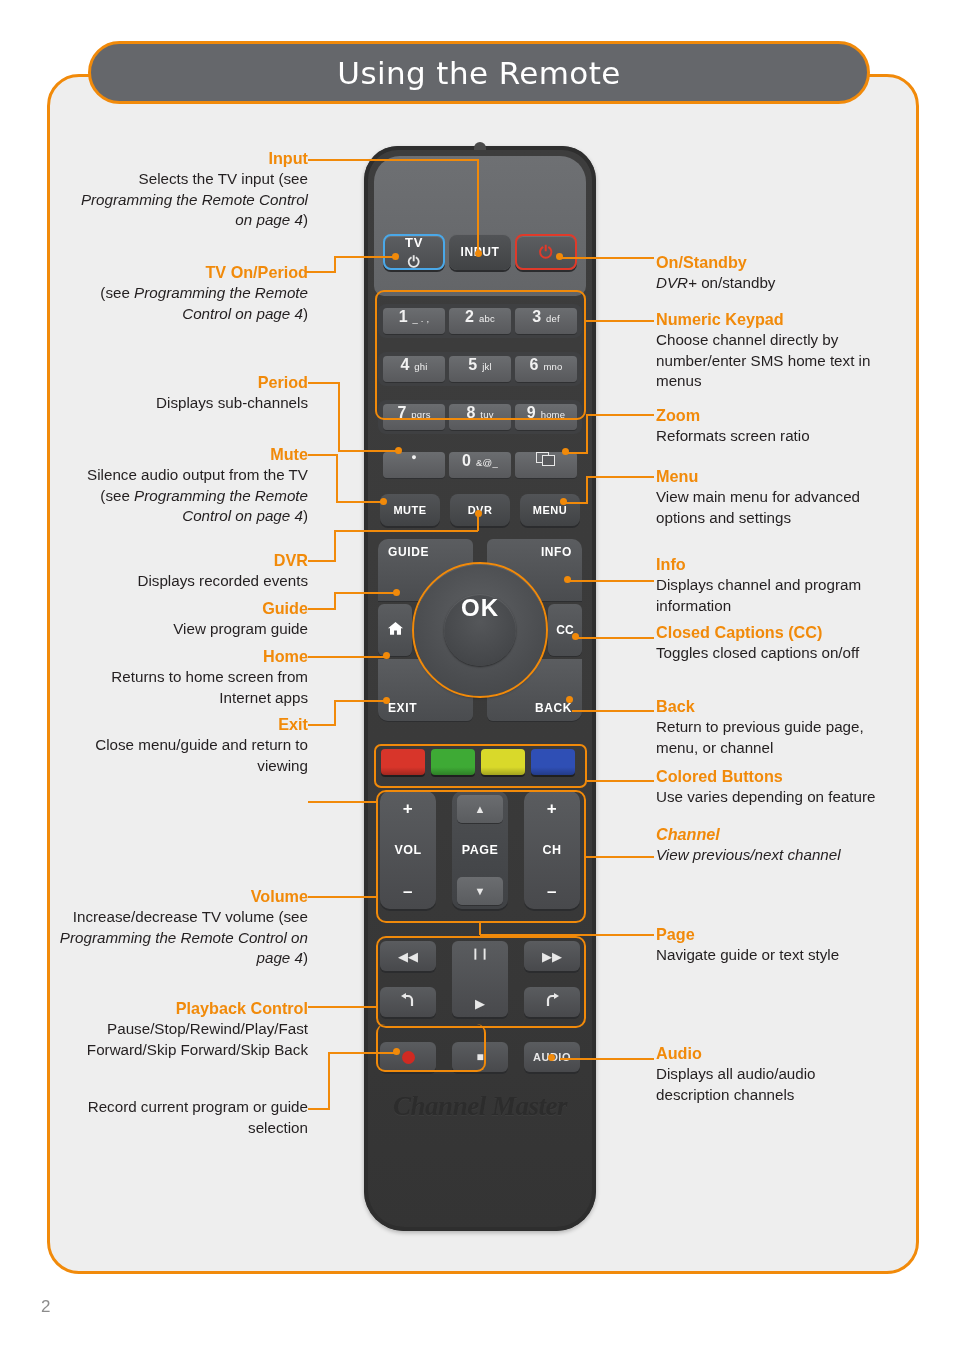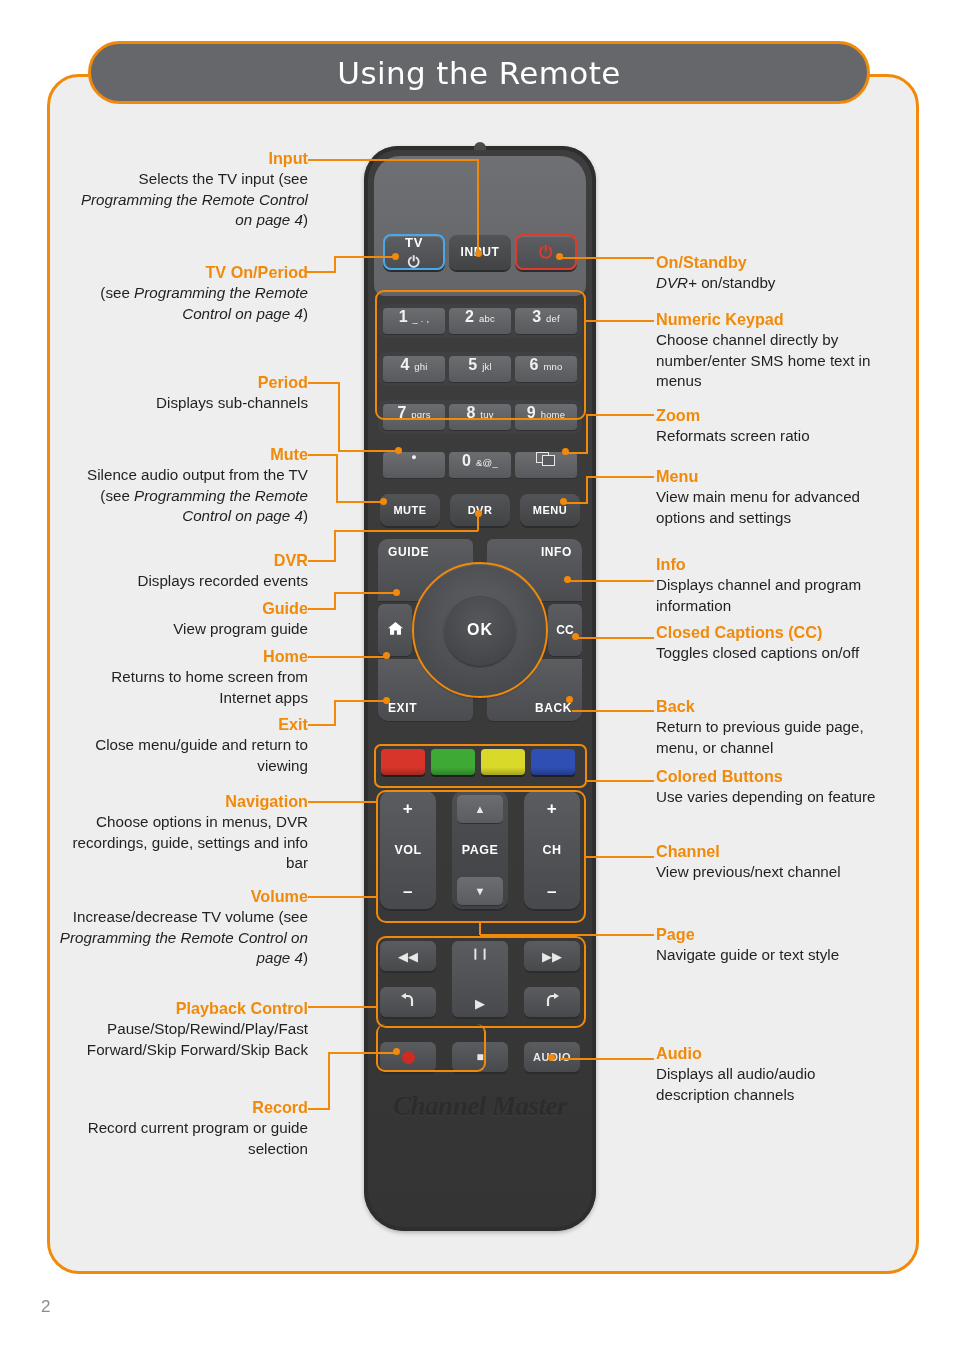--- a/index.html
+++ b/index.html
@@ -245,8 +245,8 @@
     border-radius: 50%;
     background: radial-gradient(circle at 50% 38%, #55575a 0%, #45474a 70%, #3c3e40 100%);
     box-shadow: inset 0 1px 1px rgba(255,255,255,.12), 0 1px 2px rgba(0,0,0,.5);
-    display: flex; align-items: center; justify-content: center;
-    color: #fff; font-size: 16px; font-weight: bold; letter-spacing: 1px;
+    display: flex; align-items: flex-start; justify-content: center;
+    color: #fff; font-size: 24px; font-weight: bold; letter-spacing: 1px;
   }
   .ringline {
     position: absolute;

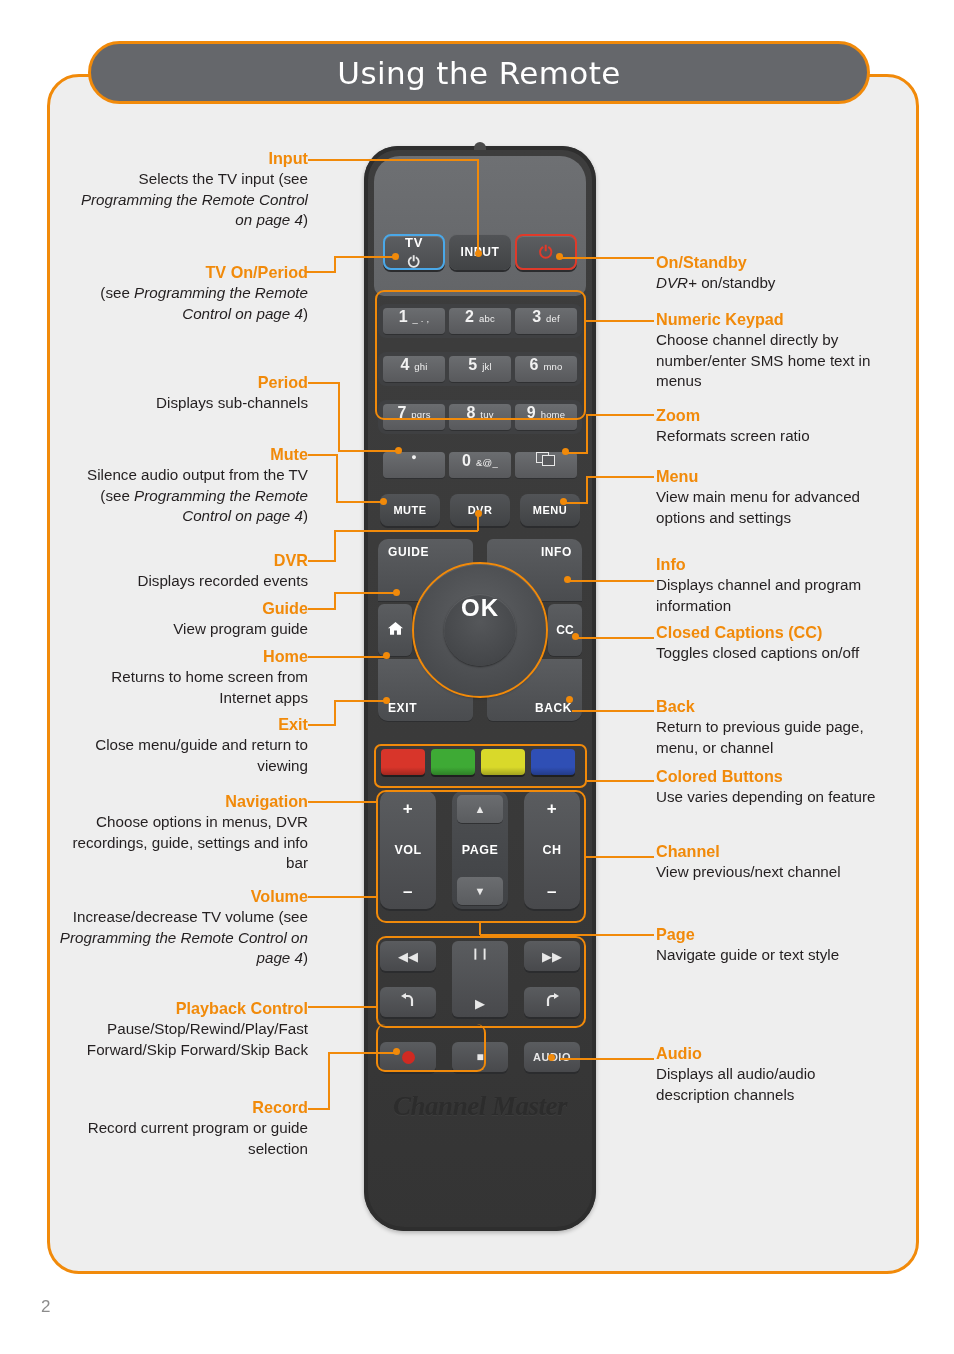--- a/index.html
+++ b/index.html
@@ -637,10 +637,6 @@
     <span class="hd">Exit</span>
     <span class="bd">Close menu/guide and return to viewing</span>
   </div>
-  <div class="anno left" style="left:52px; top:791px; width:256px;">
-    <span class="hd">Navigation</span>
-    <span class="bd">Choose options in menus, DVR recordings, guide, settings and info bar</span>
-  </div>
   <div class="anno left" style="left:52px; top:886px; width:256px;">
     <span class="hd">Volume</span>
     <span class="bd">Increase/decrease TV volume (see <em>Programming the Remote Control on page 4</em>)</span>

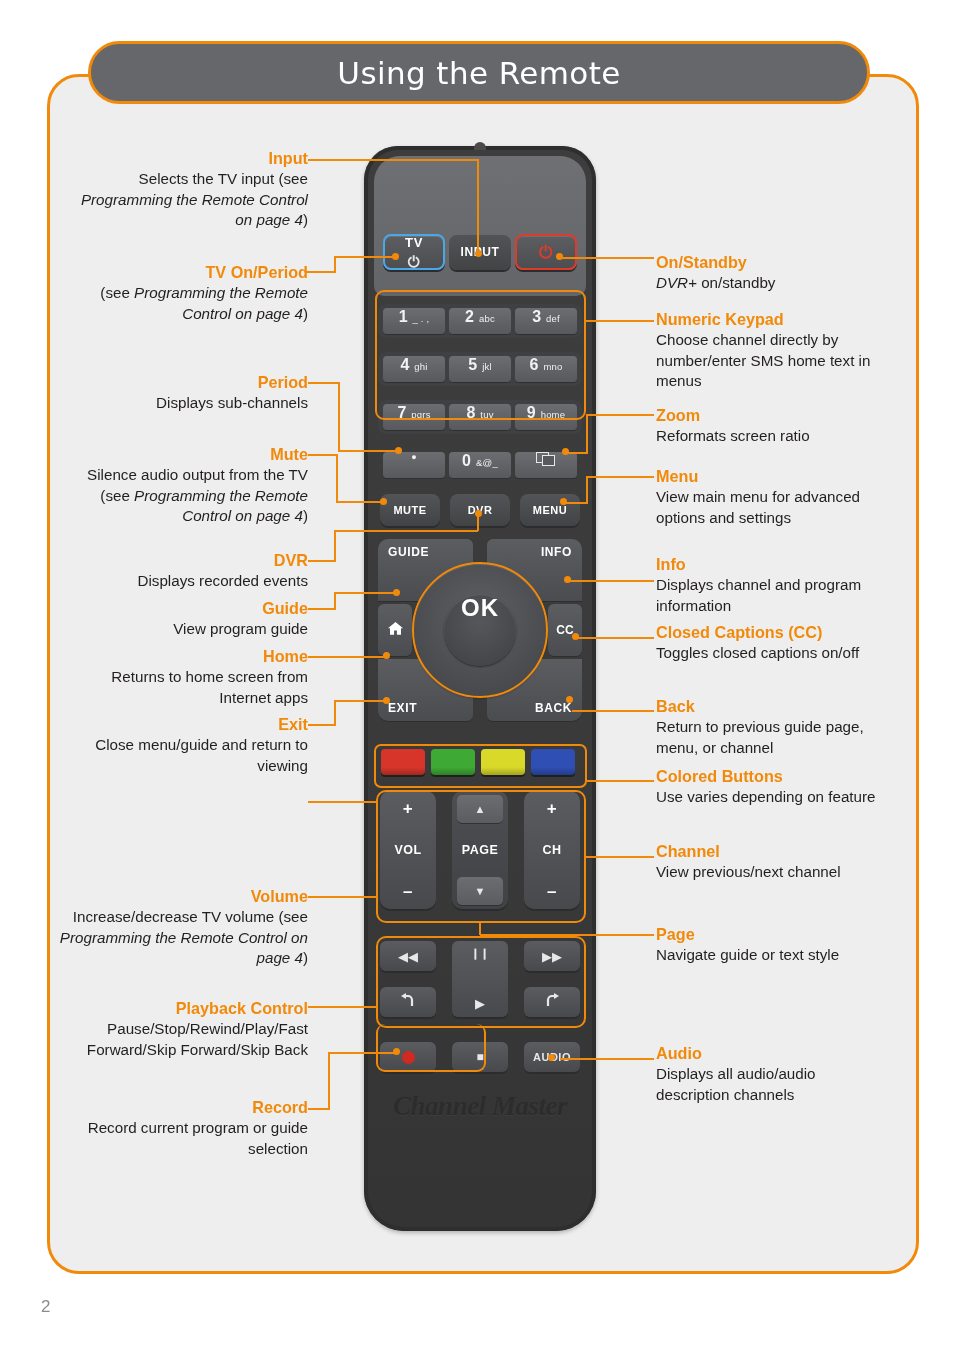--- a/index.html
+++ b/index.html
@@ -682,7 +682,7 @@
     <span class="hd">Colored Buttons</span>
     <span class="bd">Use varies depending on feature</span>
   </div>
-  <div class="anno right" style="left:656px; top:841px; width:230px;">
+  <div class="anno right" style="left:656px; top:824px; width:230px;font-style:italic;">
     <span class="hd">Channel</span>
     <span class="bd">View previous/next channel</span>
   </div>

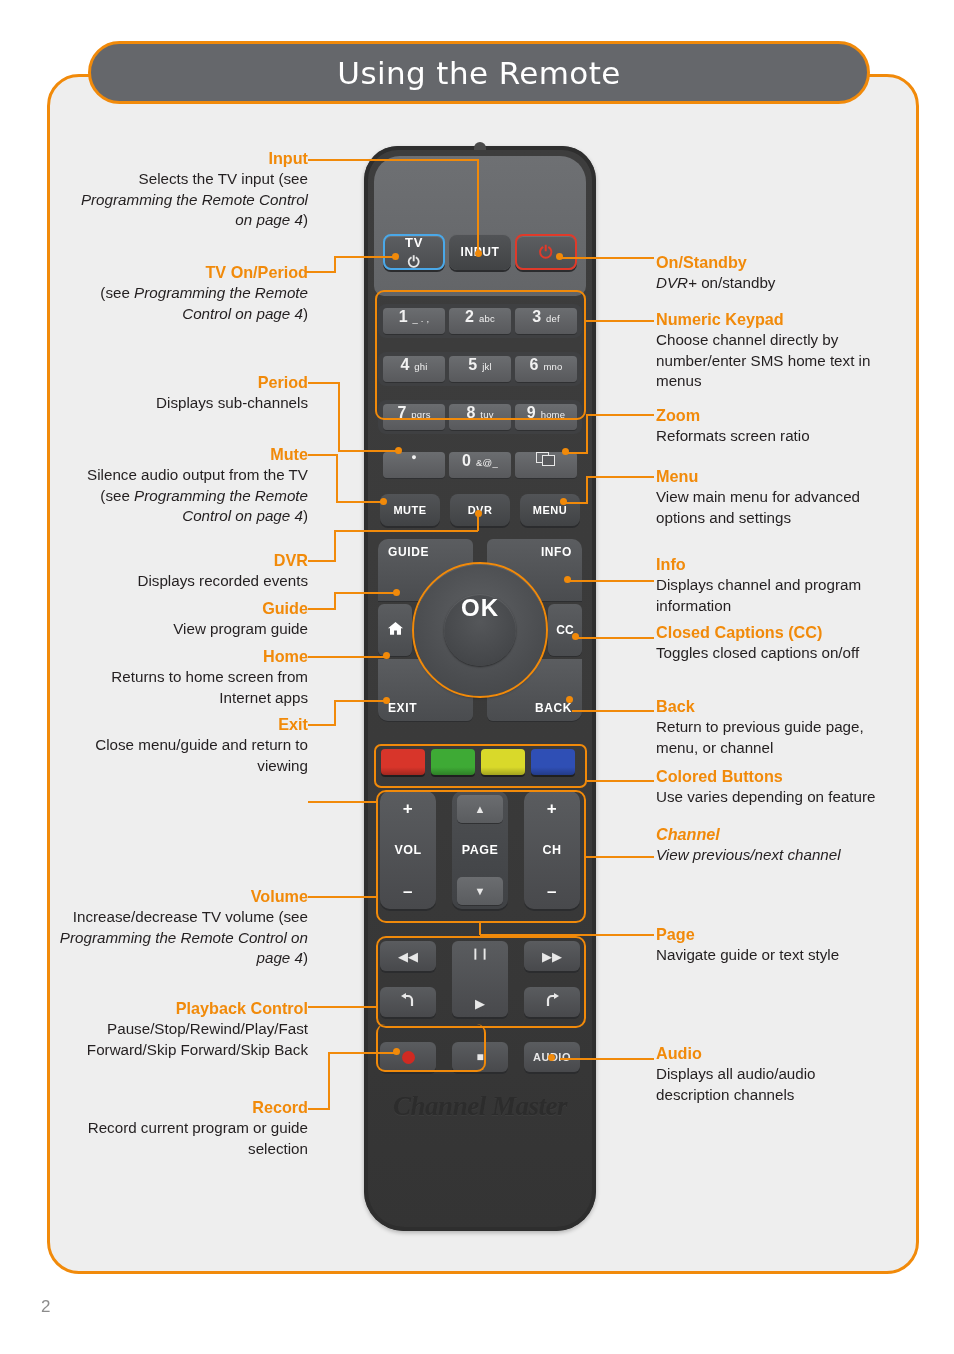--- a/index.html
+++ b/index.html
@@ -646,7 +646,6 @@
     <span class="bd">Pause/Stop/Rewind/Play/Fast Forward/Skip Forward/Skip Back</span>
   </div>
   <div class="anno left" style="left:60px; top:1097px; width:248px;">
-    <span class="hd">Record</span>
     <span class="bd">Record current program or guide selection</span>
   </div>
 

